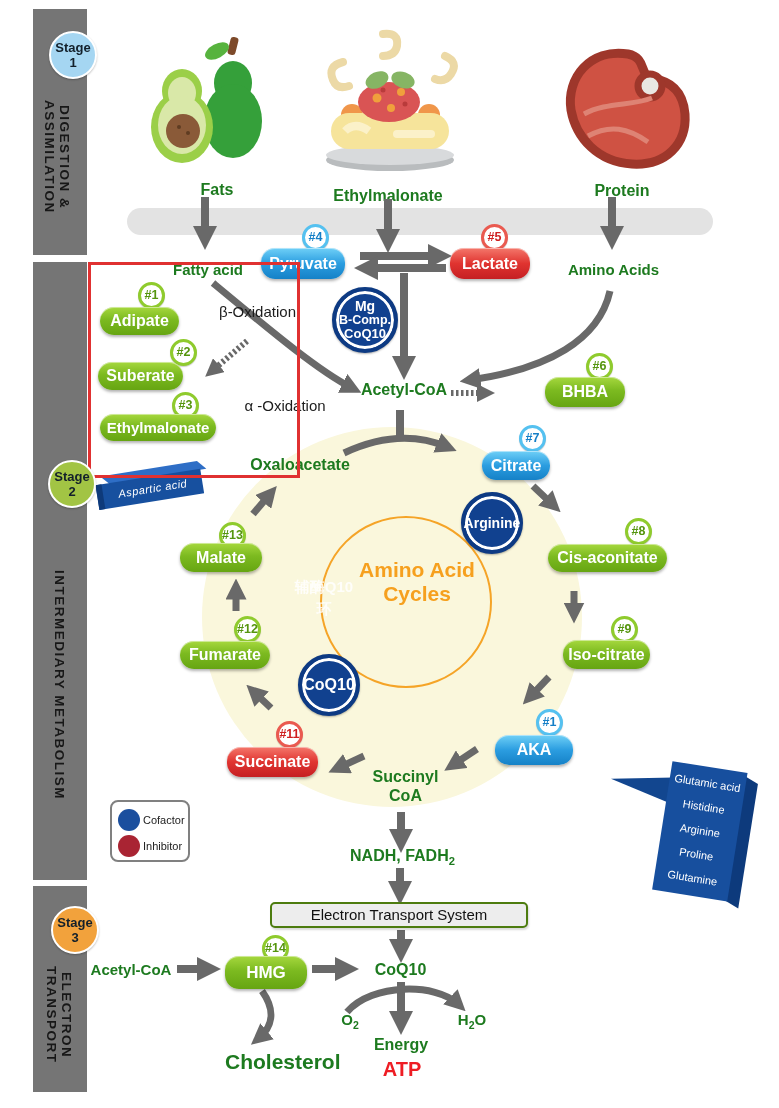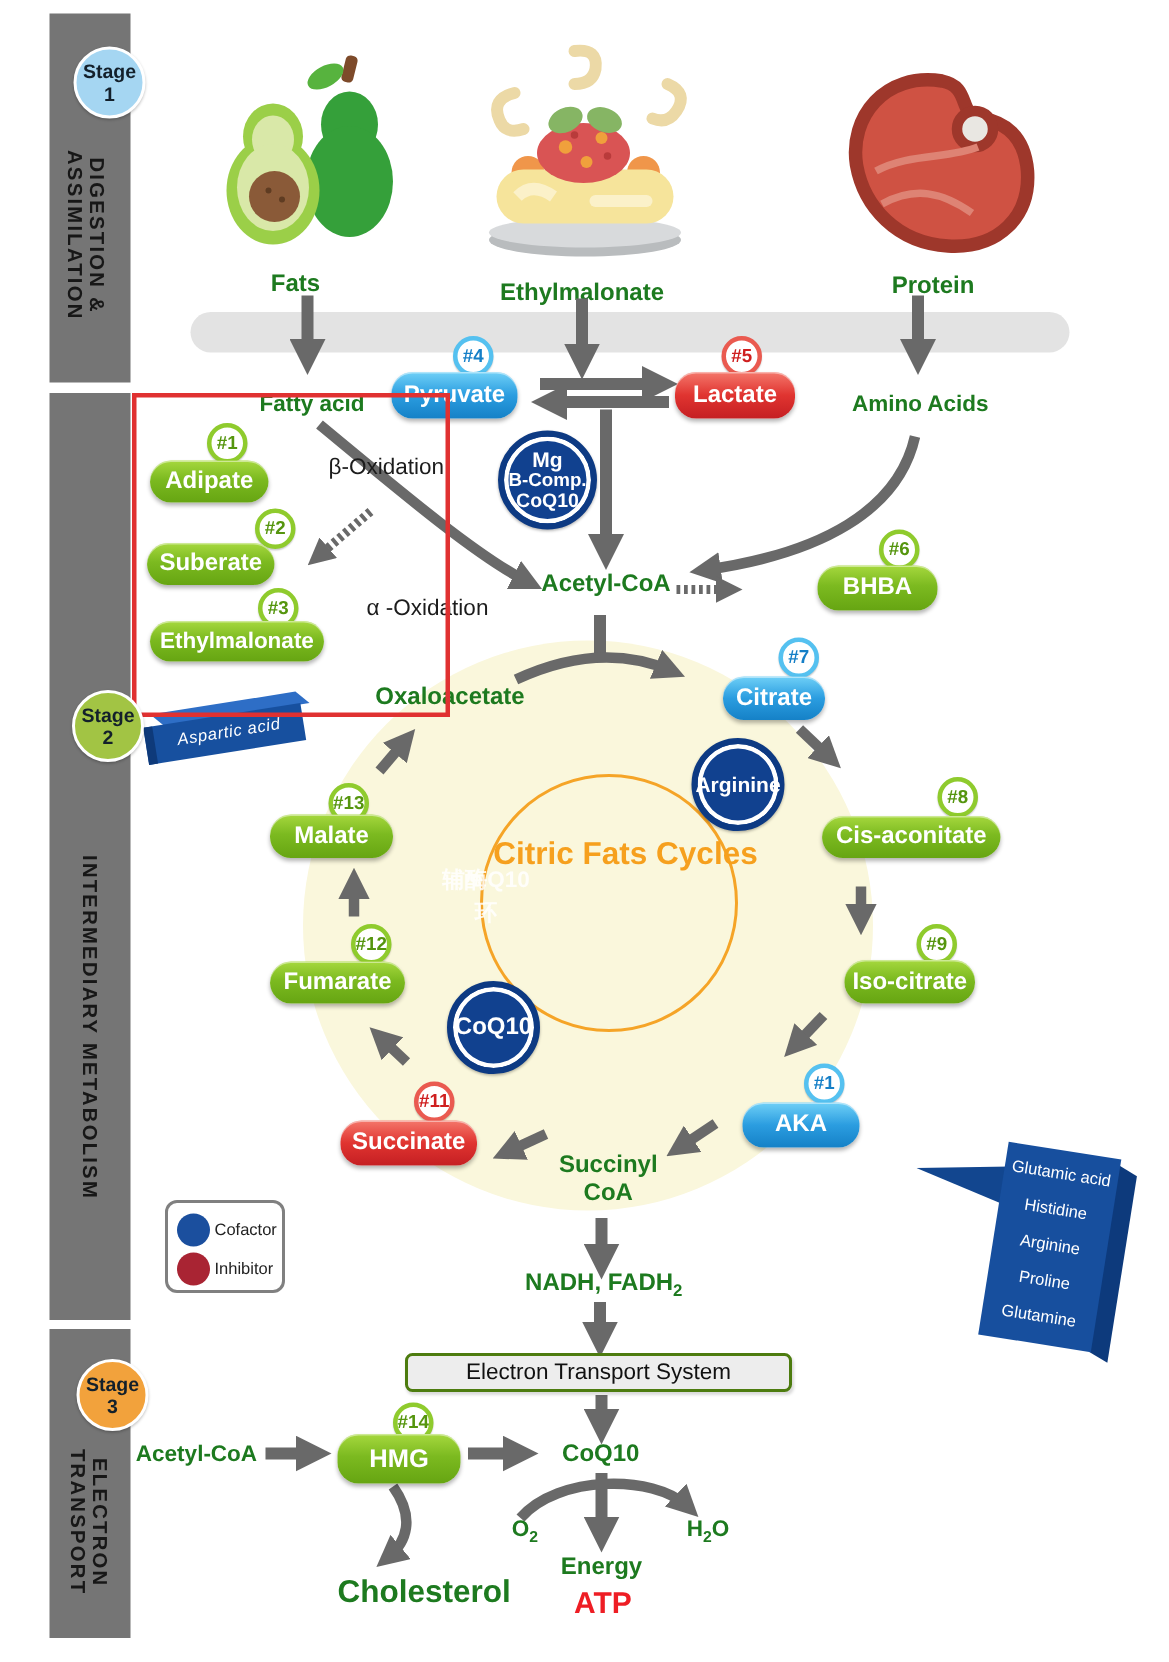--- a/index.html
+++ b/index.html
@@ -116,7 +116,7 @@
     <path d="M34,74 C56,62 82,66 102,58" stroke="#de8374" stroke-width="5" fill="none"></path>
   </svg>
 
-  <div class="gtext" style="left:162px;top:181px;width:70px;font-size:16px;">Fats</div>
+  <div class="gtext" style="left:182px;top:181px;width:70px;font-size:16px;">Fats</div>
   <div class="gtext" style="left:318px;top:187px;width:140px;font-size:16px;">Ethylmalonate</div>
   <div class="gtext" style="left:582px;top:182px;width:80px;font-size:16px;">Protein</div>
 

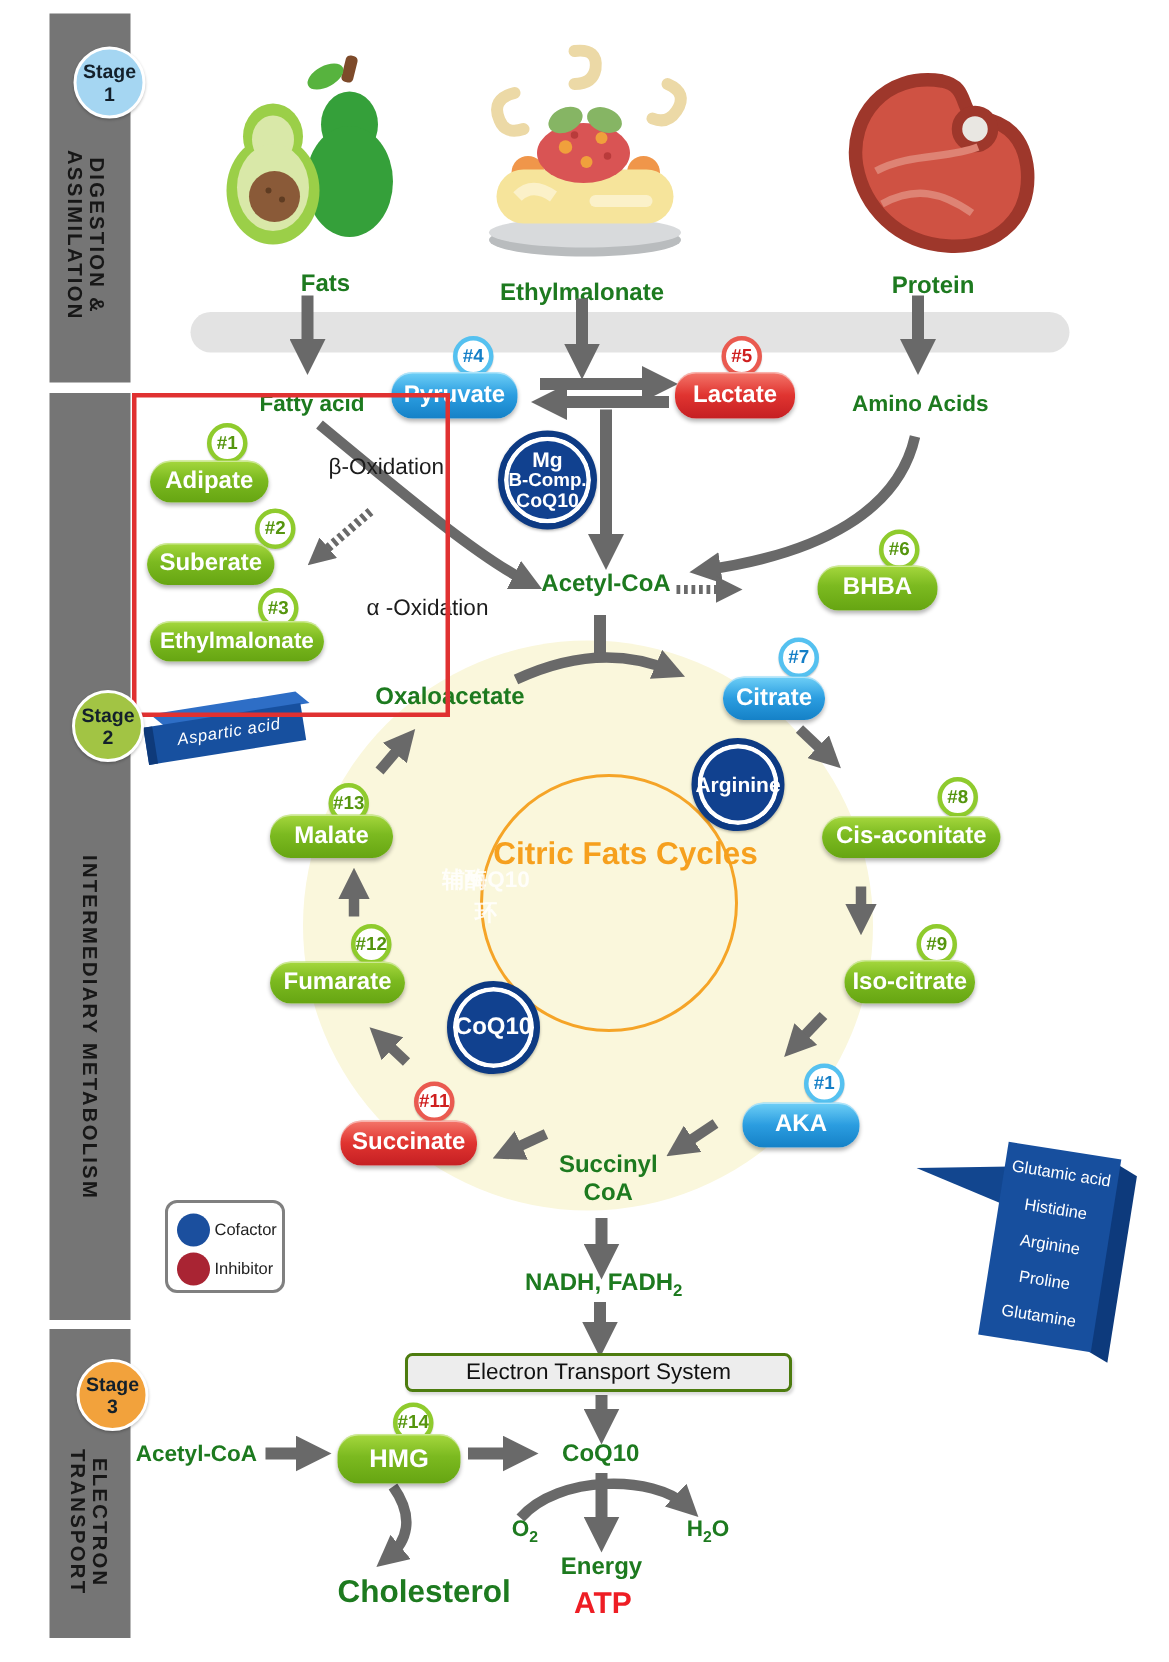--- a/index.html
+++ b/index.html
@@ -125,7 +125,7 @@
   <div class="abs" style="left:202px;top:427px;width:380px;height:380px;border-radius:50%;background:#faf7dc;"></div>
   <div class="abs" style="left:320px;top:516px;width:172px;height:172px;border-radius:50%;border:2px solid #f5a427;box-sizing:border-box;"></div>
   <div class="abs" style="left:327px;top:558px;width:180px;text-align:center;font-size:21px;font-weight:bold;color:#f6a01e;">
-    <span>Citric Fats Cycles</span>
+    <span>Amino Acid Cycles</span>
   </div>
   <div class="abs" style="left:294px;top:576px;width:60px;text-align:center;color:rgba(255,255,255,0.85);font-weight:bold;font-size:15px;line-height:22px;">
     <span>辅酶Q10</span><br>

